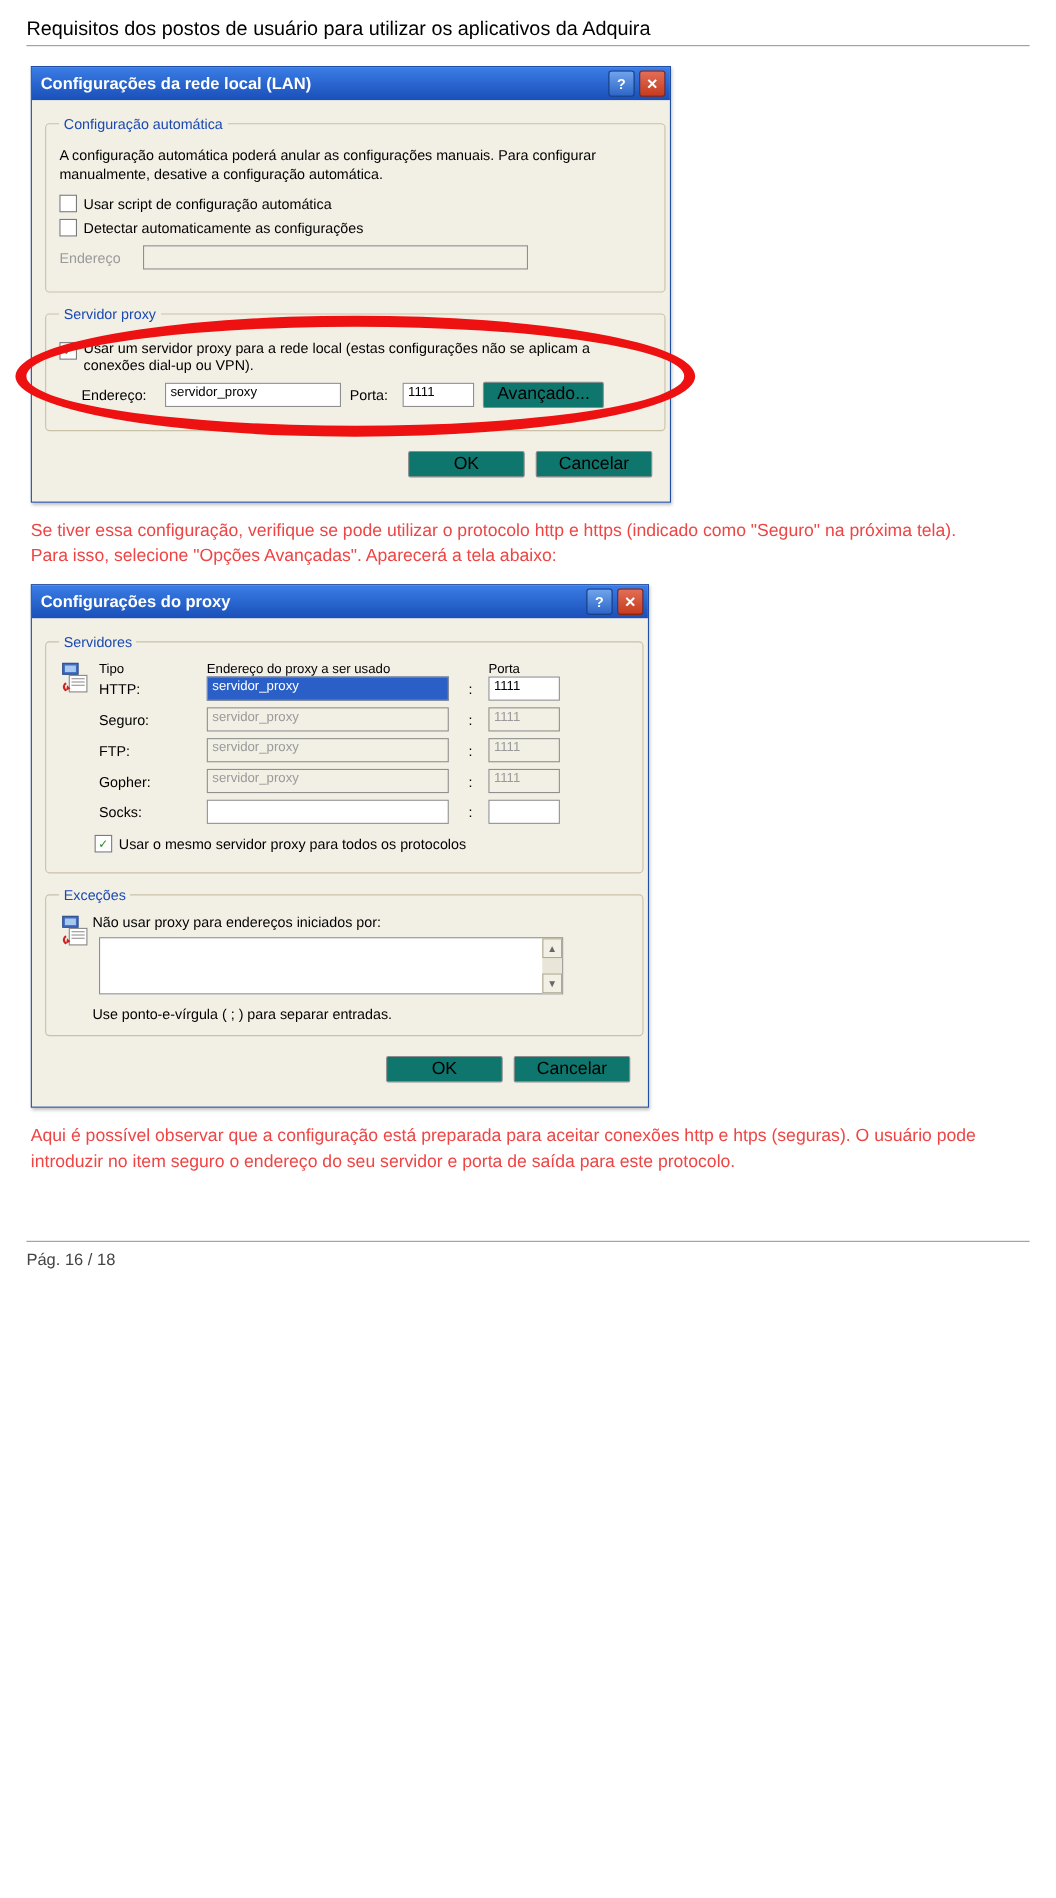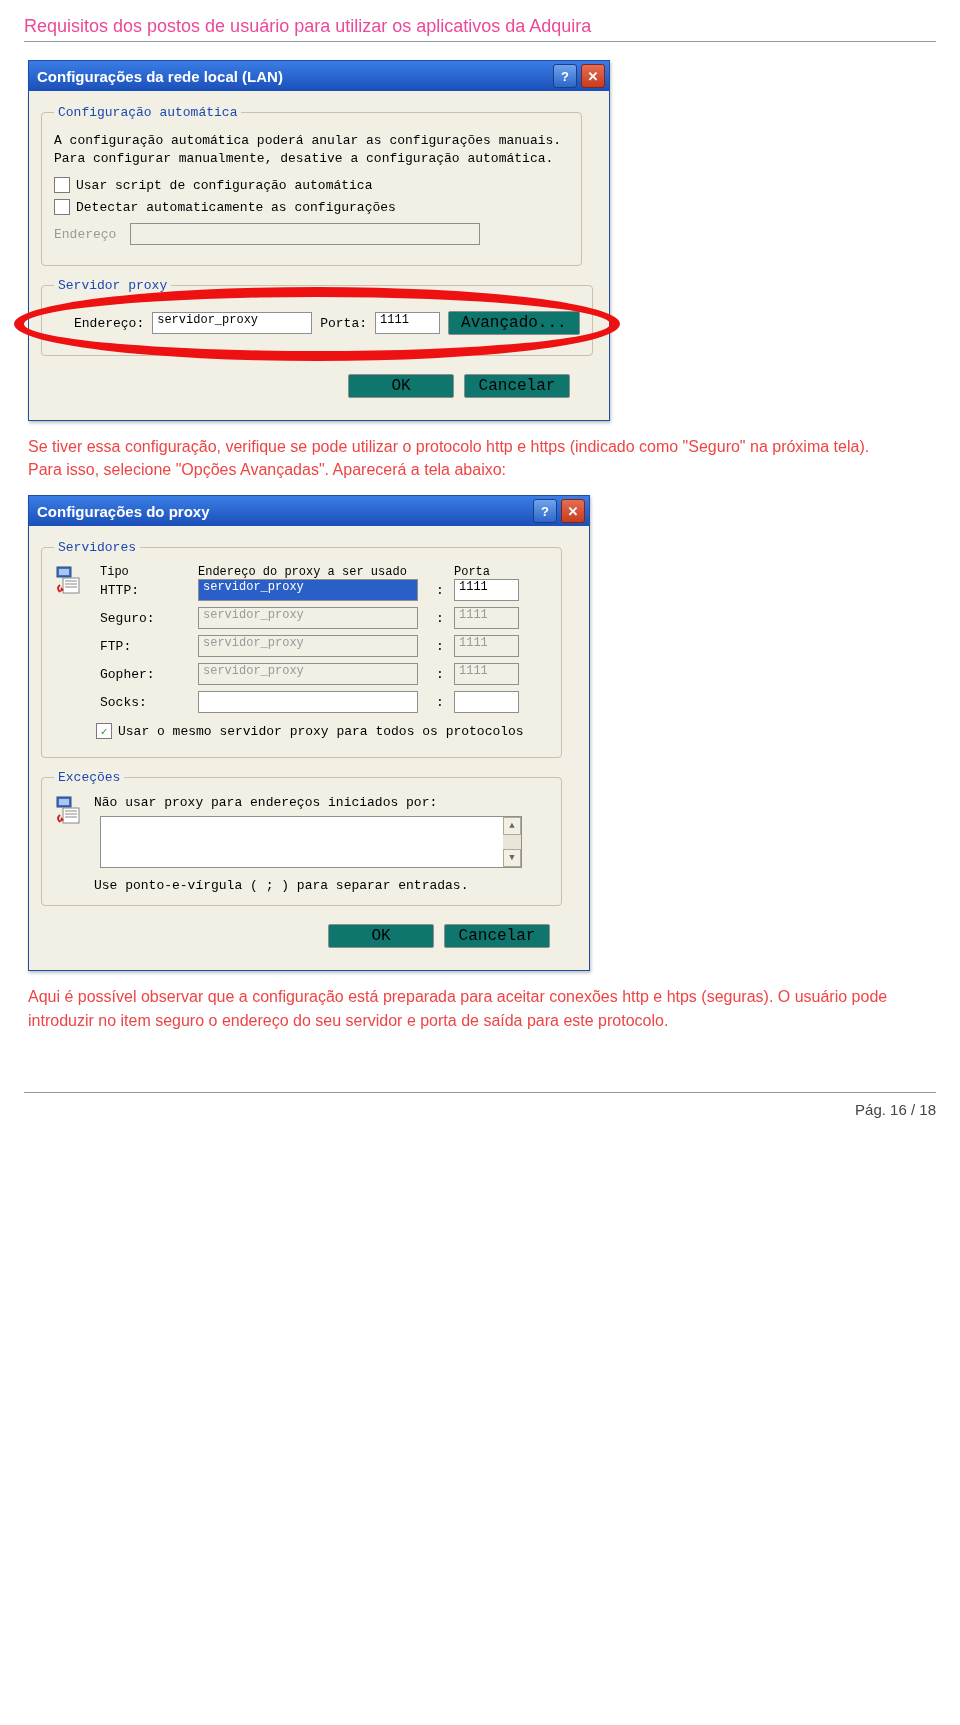--- a/index.html
+++ b/index.html
@@ -13,7 +13,7 @@
   }
   .page-header {
     font-size: 18px;
-    color: #ec4899;
+    color: #000000;
     padding-bottom: 4px;
     border-bottom: 1px solid #999;
     margin-bottom: 18px;

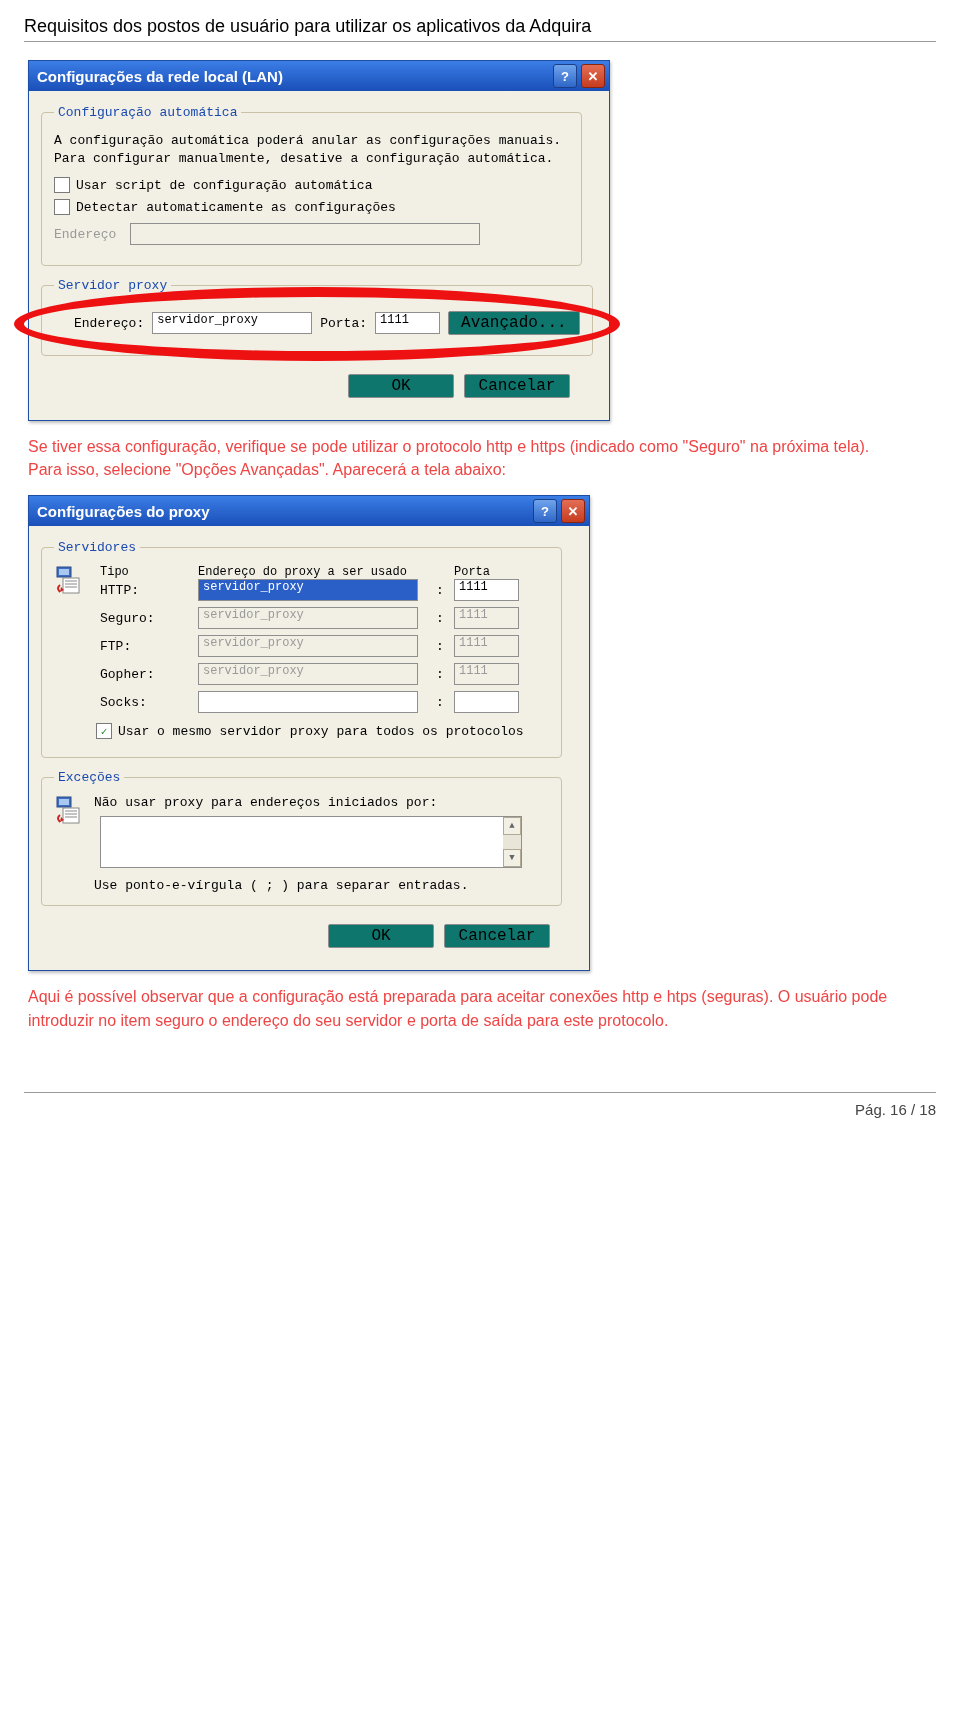--- a/index.html
+++ b/index.html
@@ -51,7 +51,7 @@
   }
   .tb-help  { background: linear-gradient(#6fa4ec,#2e66c8); border:1px solid #1a3f86;}
   .tb-close { background: linear-gradient(#e26e55,#c63c1f); border:1px solid #8a2210;}
-  .dlg-body { padding: 10px 27px 10px 12px; font-size: 13px; font-family: Liberation Mono, monospace; color:#000; }
+  .dlg-body { padding: 10px 4px 10px 12px; font-size: 13px; font-family: Liberation Sans, sans-serif; color:#000; }
   fieldset {
     border: 1px solid #c9c2a8;
     border-radius: 4px;

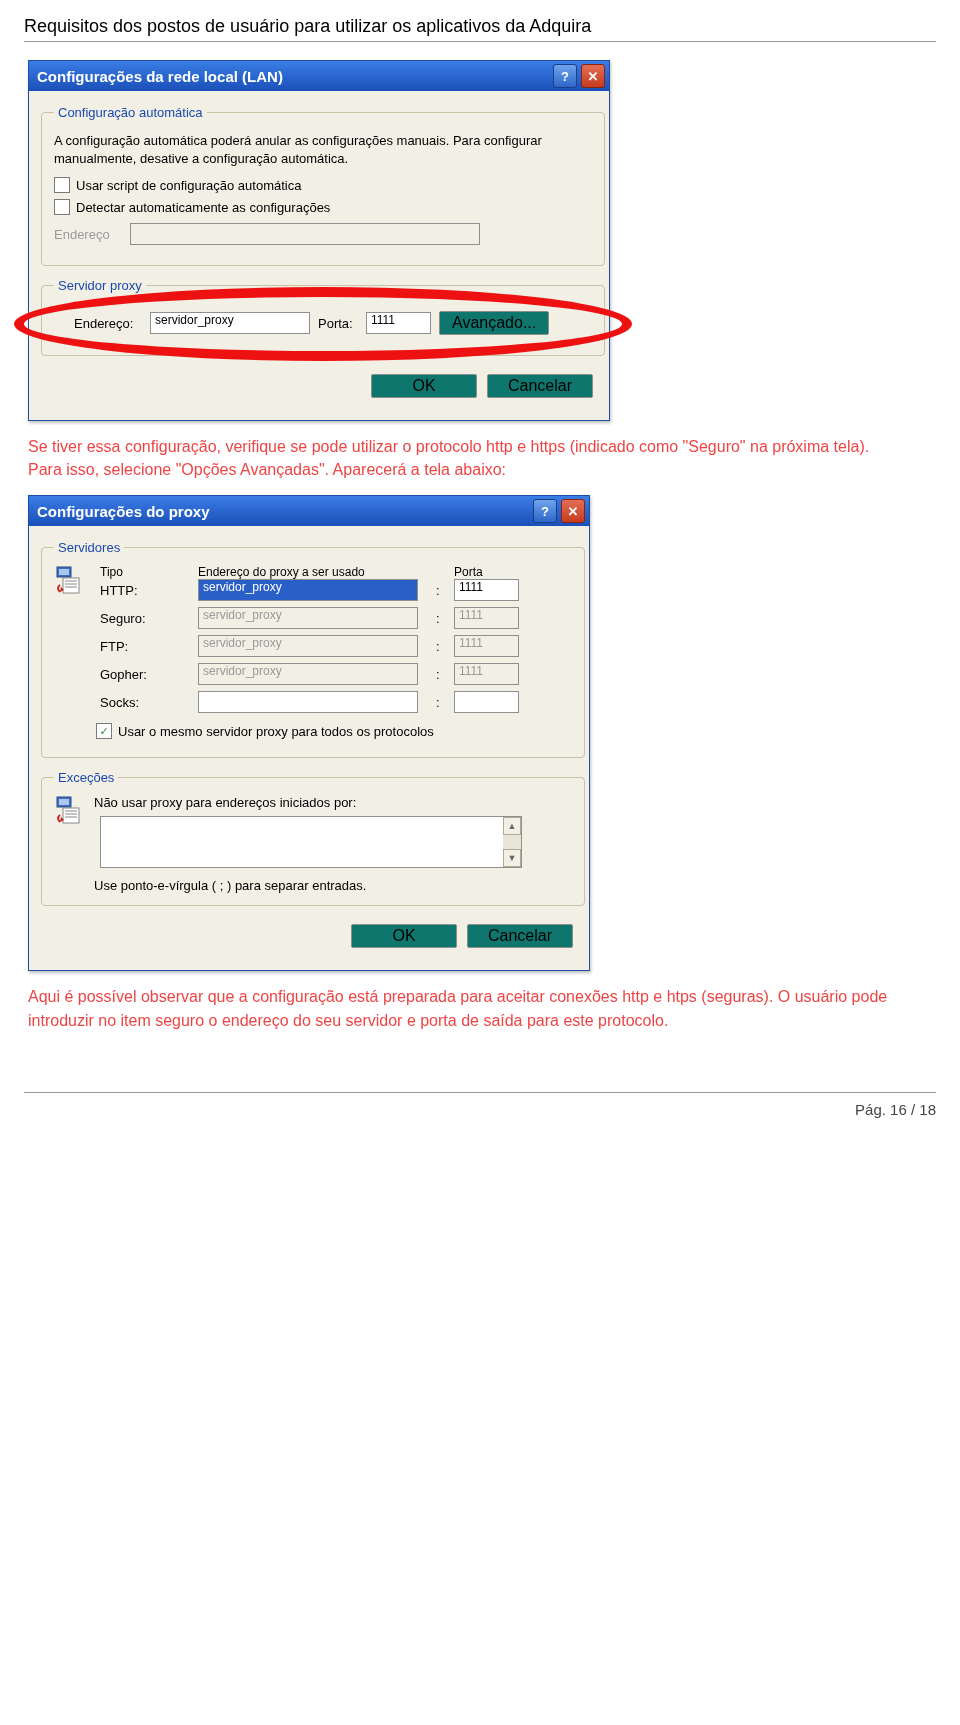--- a/index.html
+++ b/index.html
@@ -148,6 +148,10 @@
     <fieldset style="position:relative;">
       <legend>Servidor proxy</legend>
       <div class="red-ellipse"></div>
+      <div class="chk-row" style="align-items:flex-start;">
+        <span class="chk checked" style="margin-top:2px;"></span>
+        <span style="max-width:480px;">Usar um servidor proxy para a rede local (estas configurações não se aplicam a conexões dial-up ou VPN).</span>
+      </div>
       <div class="row" style="margin-left:20px;">
         <span class="lbl">Endereço:</span>
         <span class="txt" style="width:150px">servidor_proxy</span>

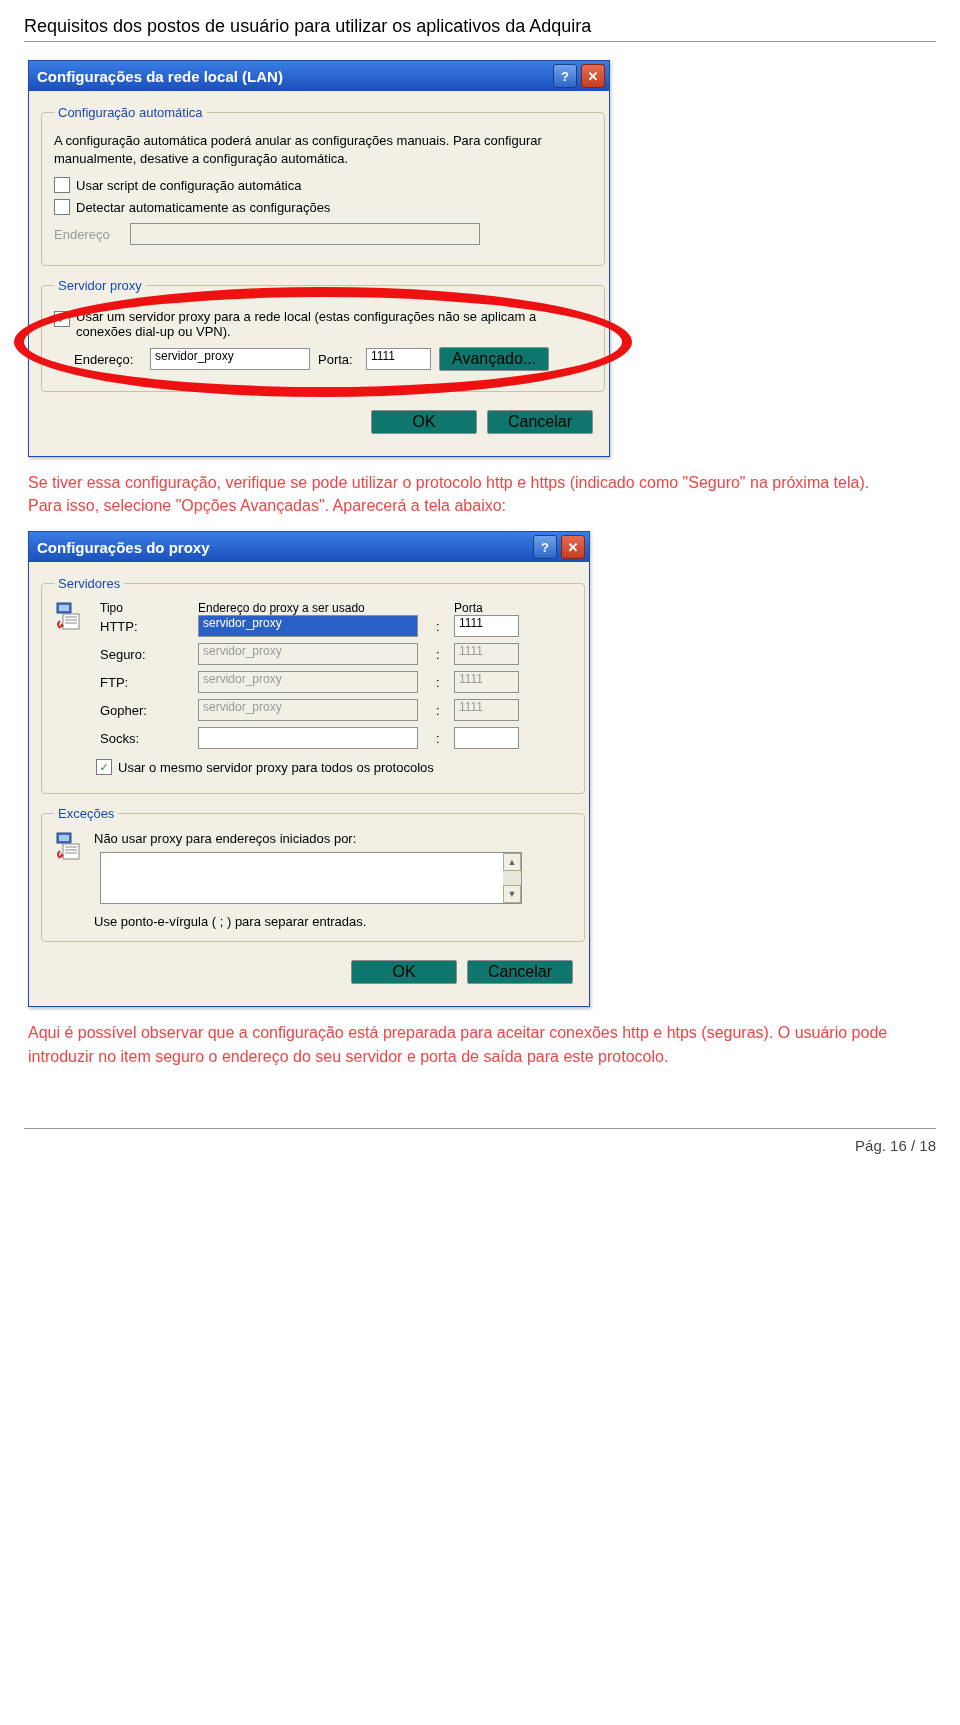--- a/index.html
+++ b/index.html
@@ -110,7 +110,7 @@
     height:16px; border:1px solid #b0aa93; display:flex; align-items:center; justify-content:center;
     font-size:9px; color:#666; background:#f2efe5;
   }
-  .excep-fs-row{ display:flex; gap:10px; align-items:flex-start; }
+  .excep-fs-row{ display:flex; align-items:flex-start; }
   hr.footer-rule{ margin-top:60px; border:none; border-top:1px solid #999; }
   .page-footer{ text-align:right; font-size:15px; color:#444; margin-top:4px; padding-bottom:10px;}
 </style>

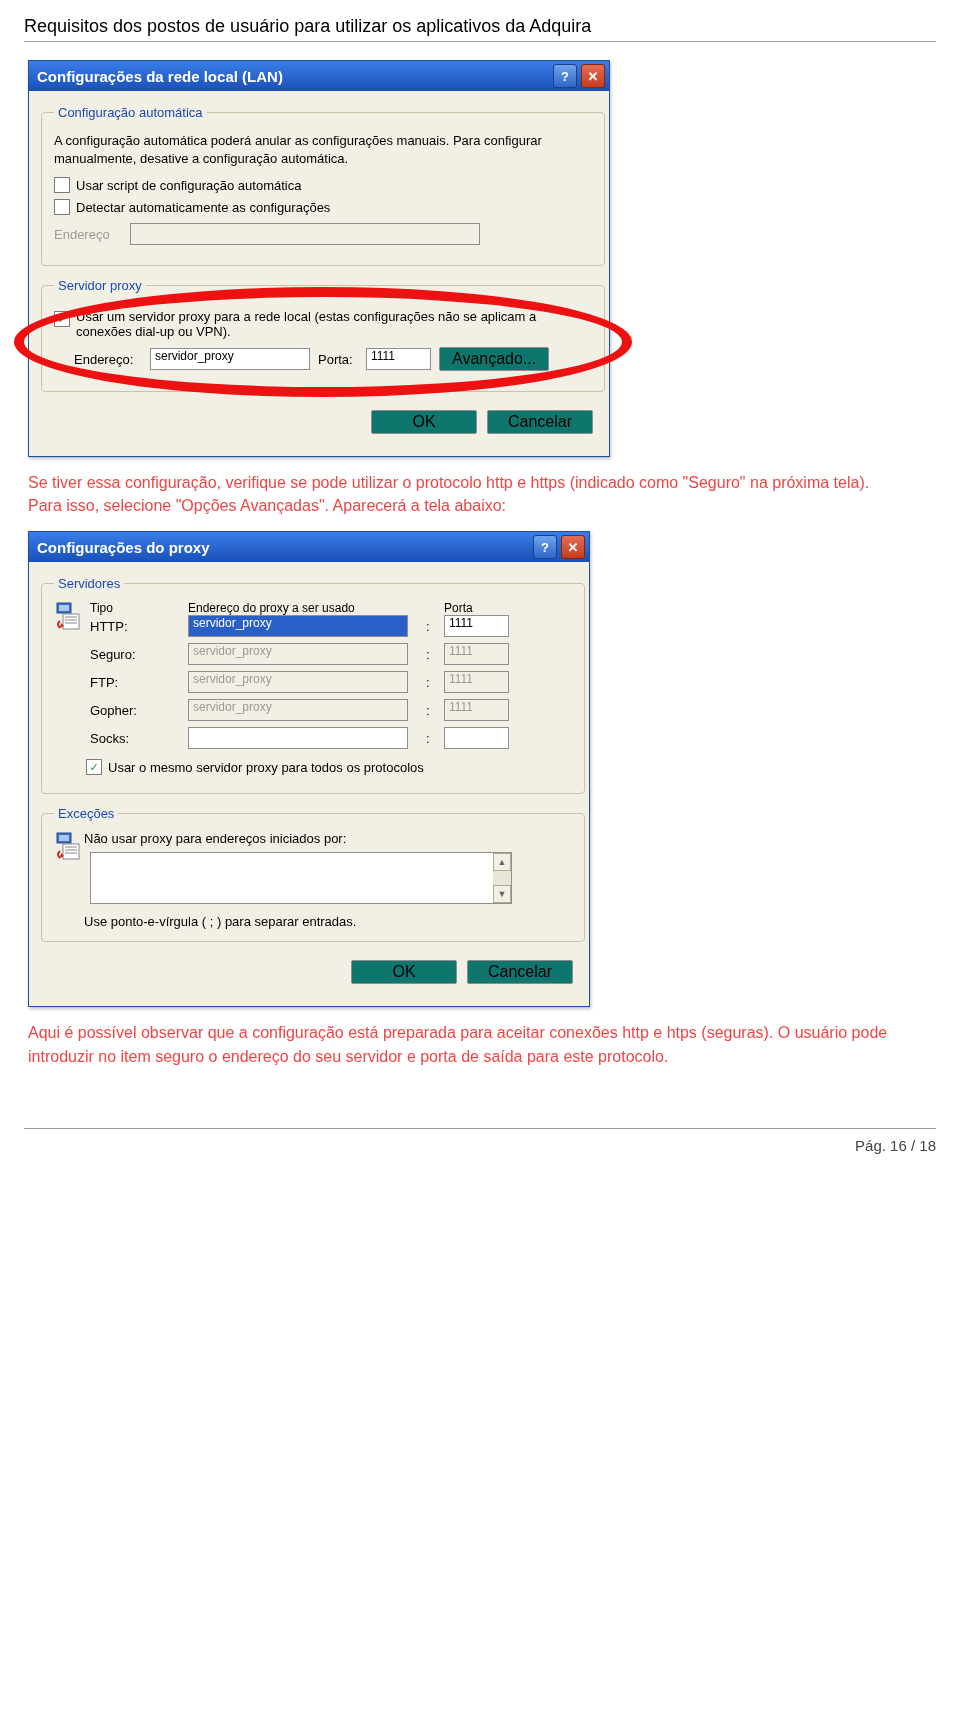--- a/index.html
+++ b/index.html
@@ -112,7 +112,7 @@
   }
   .excep-fs-row{ display:flex; align-items:flex-start; }
   hr.footer-rule{ margin-top:60px; border:none; border-top:1px solid #999; }
-  .page-footer{ text-align:right; font-size:15px; color:#444; margin-top:4px; padding-bottom:10px;}
+  .page-footer{ text-align:left; font-size:15px; color:#444; margin-top:4px; padding-bottom:10px;}
 </style>
 </head>
 <body>

